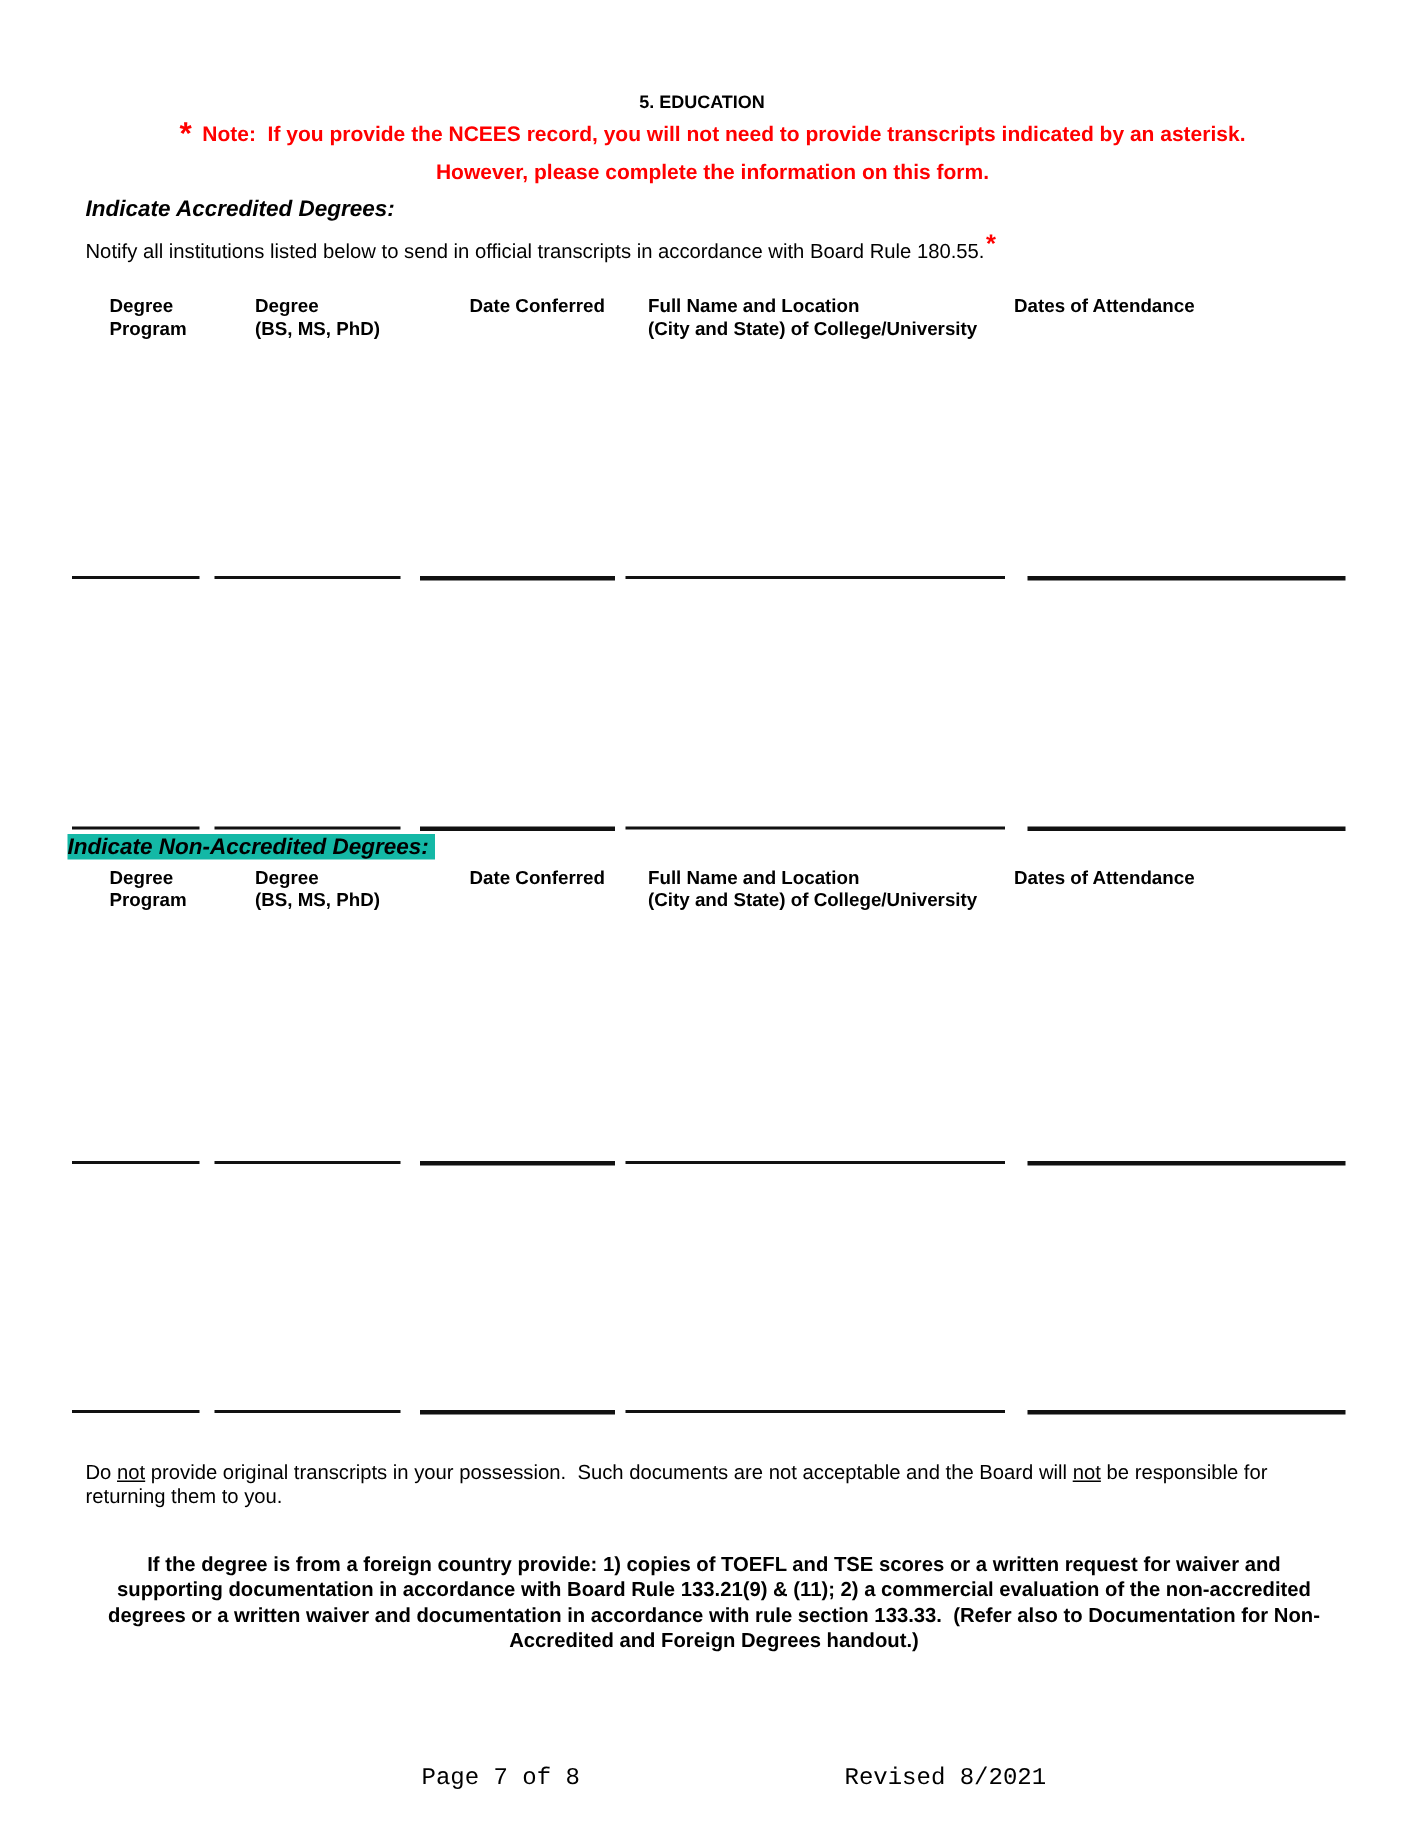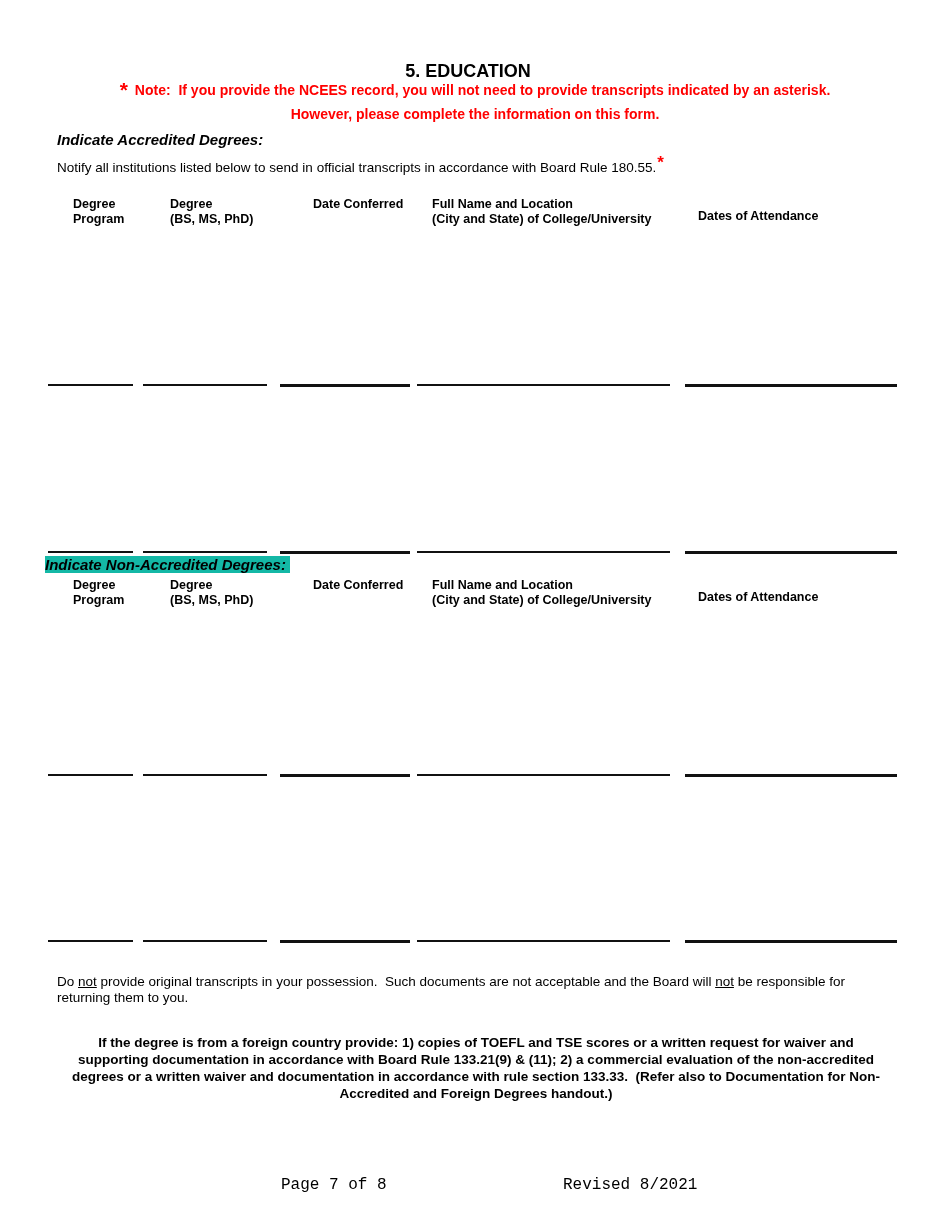--- a/index.html
+++ b/index.html
@@ -16,7 +16,7 @@
 
   .title {
     position: absolute; top: 61px; left: 0; width: 936px;
-    text-align: center; font-weight: bold; font-size: 18px;
+    text-align: center; font-weight: bold; font-size: 12px;
   }
 
   .red-note {

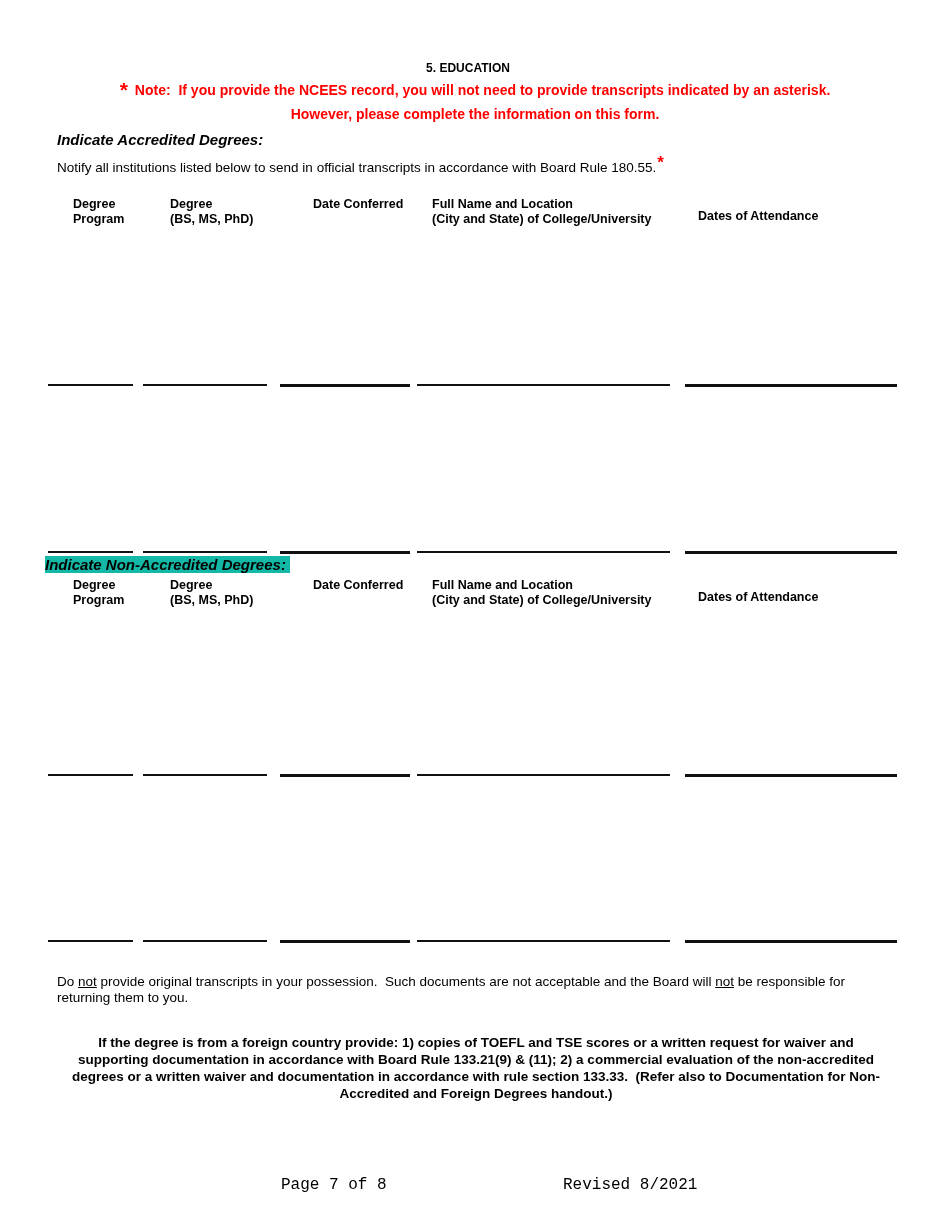--- a/index.html
+++ b/index.html
@@ -56,7 +56,7 @@
   .c2 { left: 170px; }
   .c3 { left: 313px; }
   .c4 { left: 432px; }
-  .c5 { left: 698px; margin-top: 12px; }
+  .c5 { left: 676px; }
   .th-row1 { top: 197px; }
   .th-row2 { top: 578px; }
 

